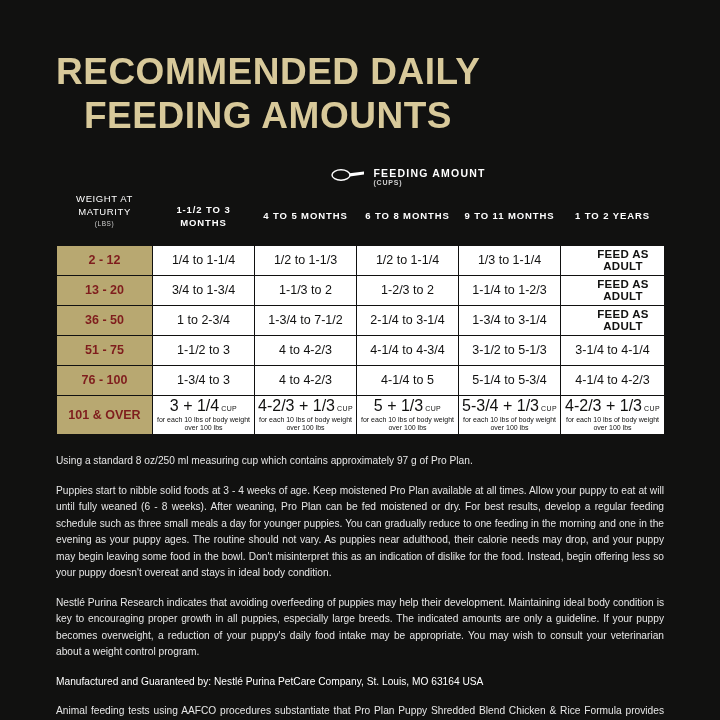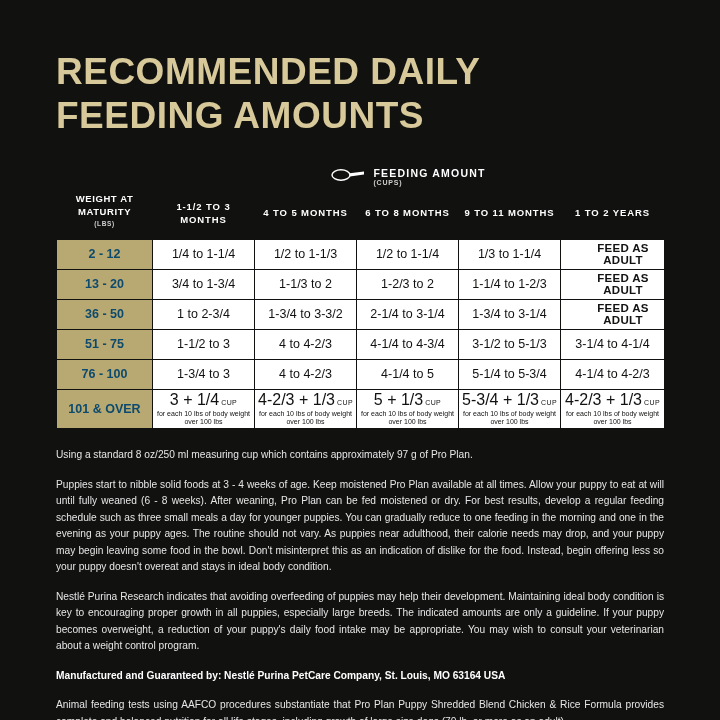--- a/index.html
+++ b/index.html
@@ -31,7 +31,7 @@
     padding-top: 50px;
     text-transform: uppercase;
   }
-  .title .line2 { display: block; }
+  .title .line2 { display: block; margin-left: 28px; }
 
   .table-wrap {
     margin-top: 28px;

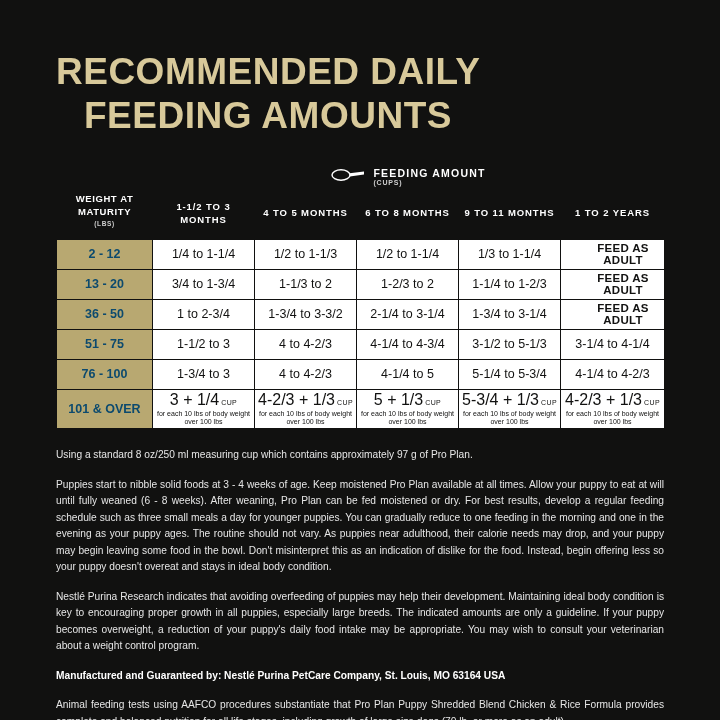--- a/index.html
+++ b/index.html
@@ -91,11 +91,11 @@
   .weight-head {
     color: #ffffff;
     font-size: 9.5px;
-    font-weight: bold;
+    font-weight: normal;
     letter-spacing: 0.6px;
     line-height: 1.35;
     border: none !important;
-    padding-bottom: 10px;
+    padding-bottom: 16px;
   }
   .weight-head .lbs {
     display: block;

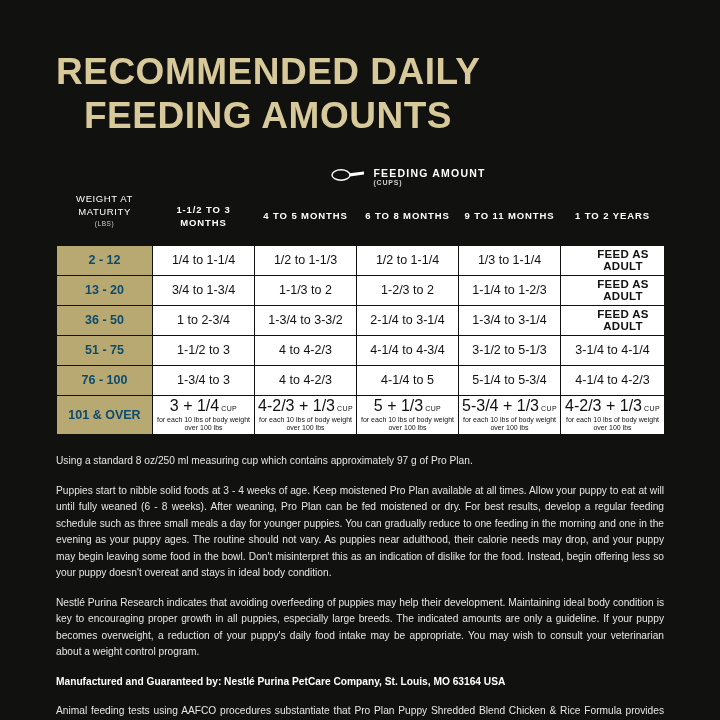--- a/index.html
+++ b/index.html
@@ -107,7 +107,7 @@
 
   td.weight {
     background: #b8a871;
-    color: #0c4a6e;
+    color: #7f1d1d;
     font-weight: bold;
     font-size: 12.5px;
     height: 30px;

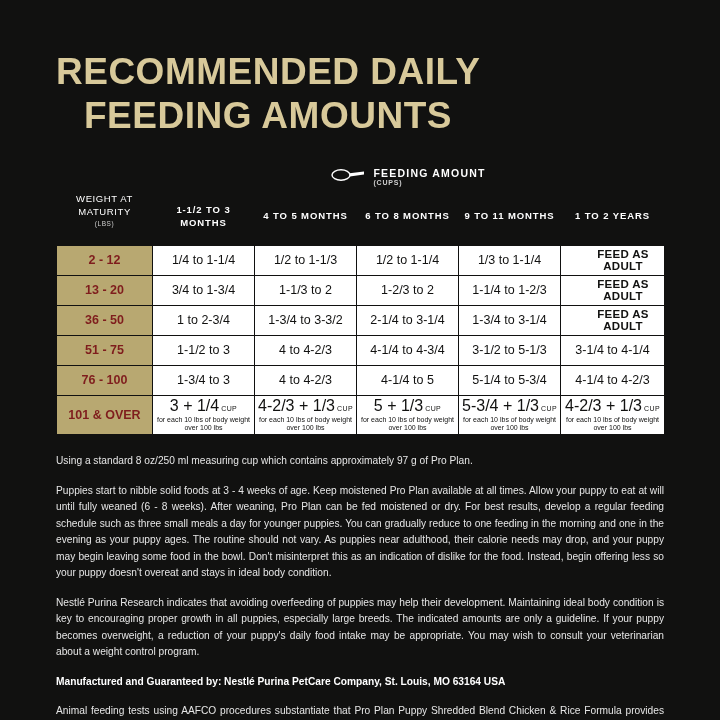--- a/index.html
+++ b/index.html
@@ -236,7 +236,7 @@
       <tr>
         <td class="weight">36 - 50</td>
         <td class="amount">1 to 2-3/4</td>
-        <td class="amount">1-3/4 to 3-3/2</td>
+        <td class="amount">1-3/4 to 7-1/2</td>
         <td class="amount">2-1/4 to 3-1/4</td>
         <td class="amount">1-3/4 to 3-1/4</td>
         <td class="amount feed-adult">FEED AS ADULT</td>

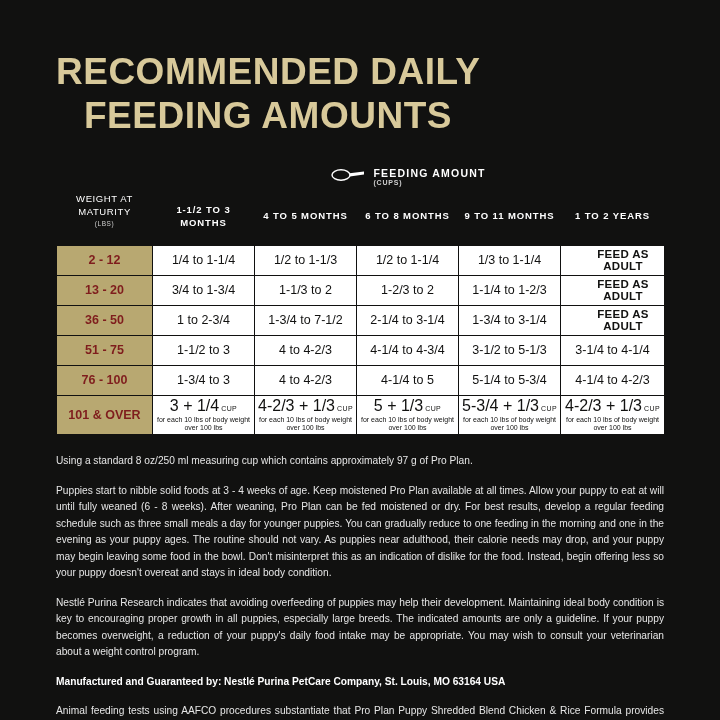--- a/index.html
+++ b/index.html
@@ -159,7 +159,7 @@
   }
   .body-copy p { margin: 0 0 13px 0; }
   .body-copy p.bold {
-    font-weight: bold;
+    font-weight: normal;
     color: #ffffff;
   }
 </style>

